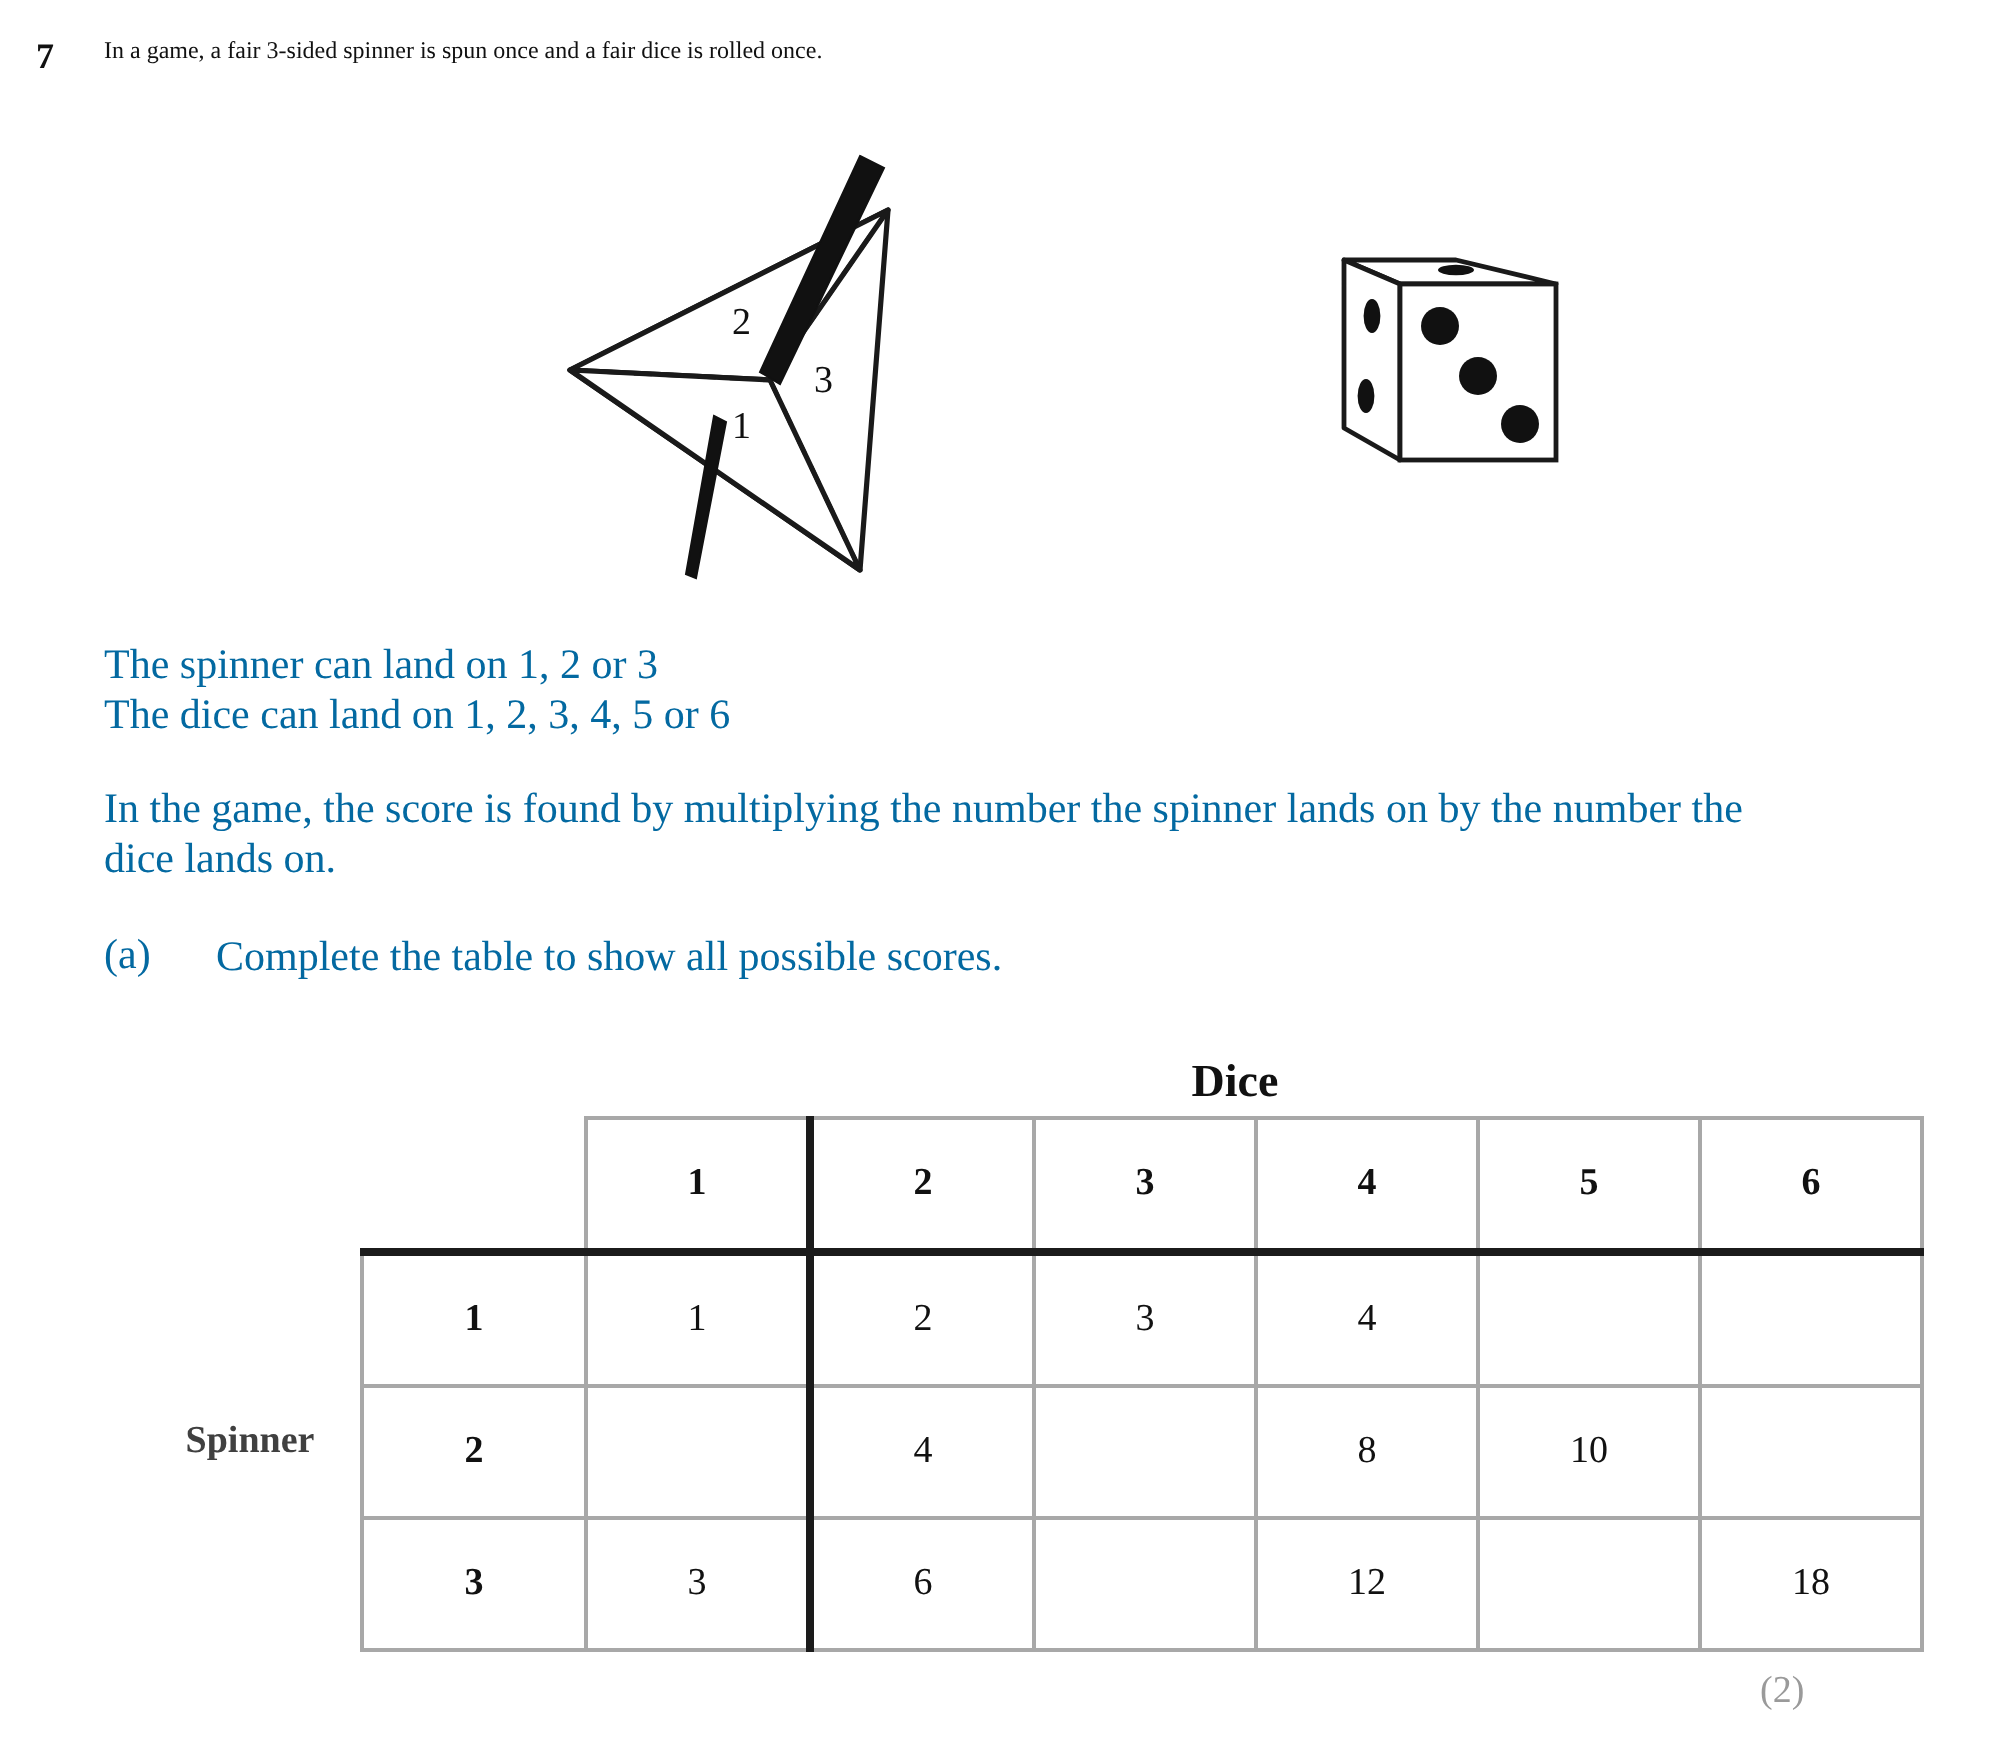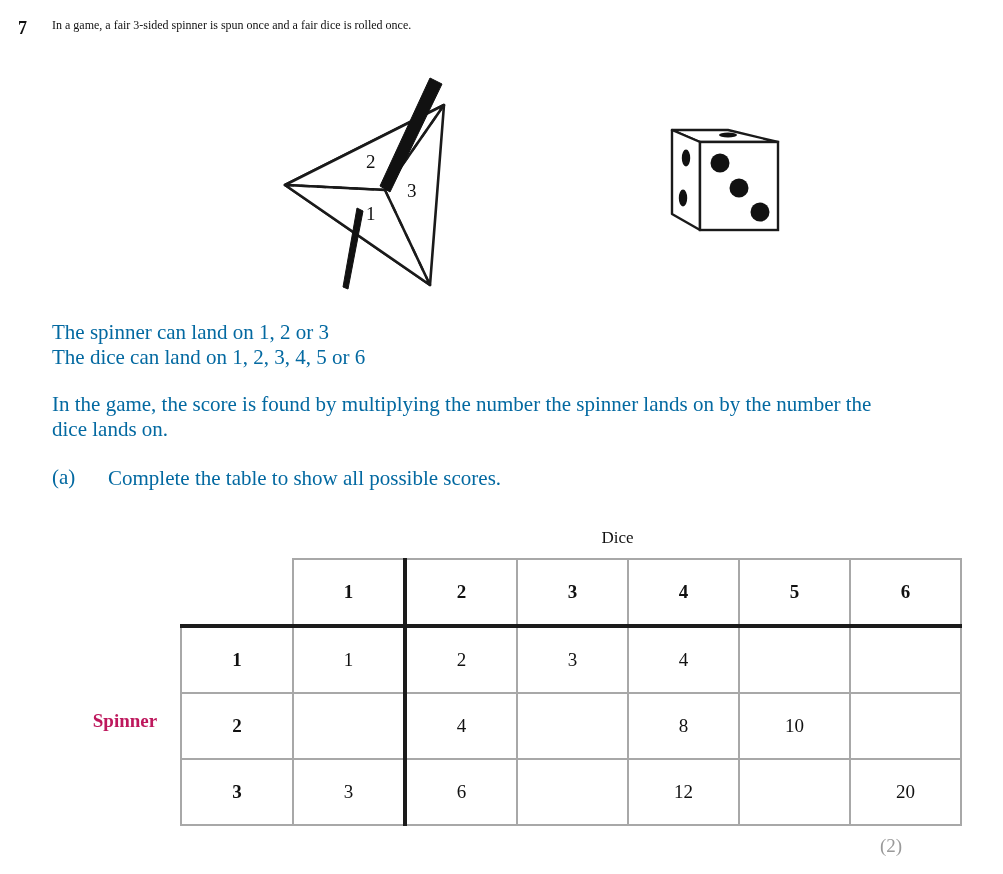--- a/index.html
+++ b/index.html
@@ -84,8 +84,8 @@
     top: 528px;
     width: 655px;
     text-align: center;
-    font-size: 17px;
-    font-weight: normal;
+    font-size: 23px;
+    font-weight: bold;
     color: #111;
   }
   .spinner-caption {

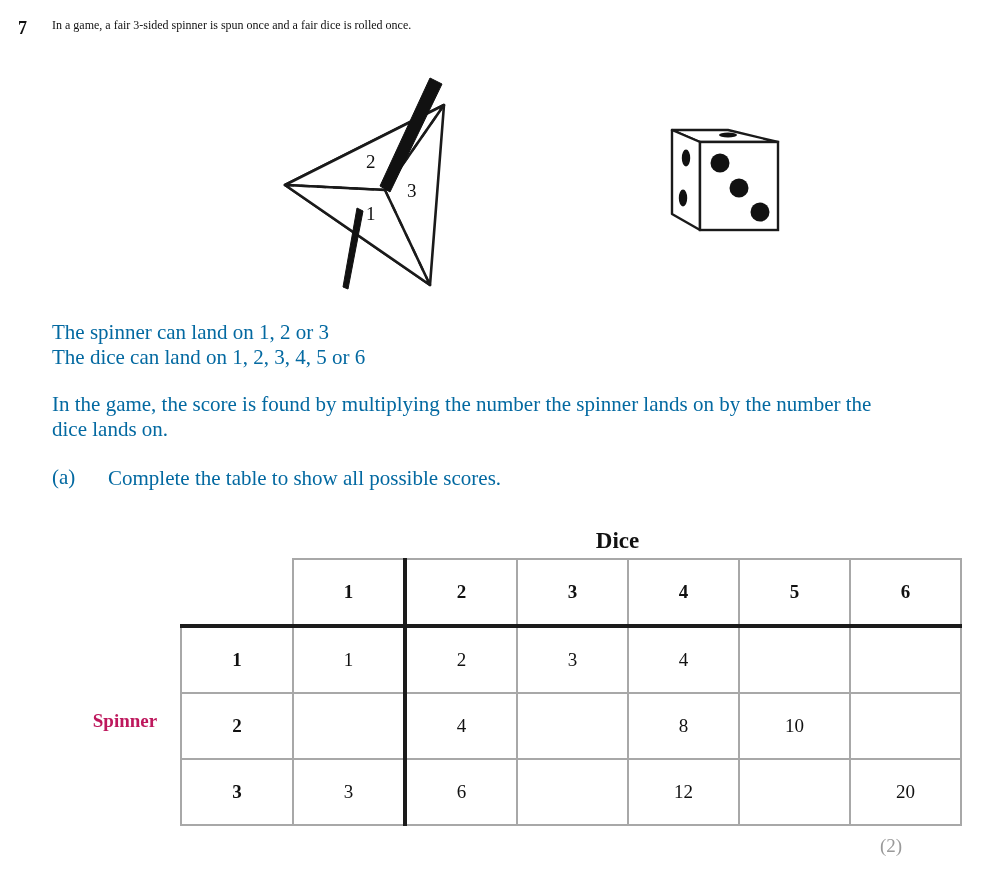--- a/index.html
+++ b/index.html
@@ -96,7 +96,7 @@
     text-align: center;
     font-size: 19px;
     font-weight: bold;
-    color: #be185d;
+    color: #404040;
   }
 
   .score-table {

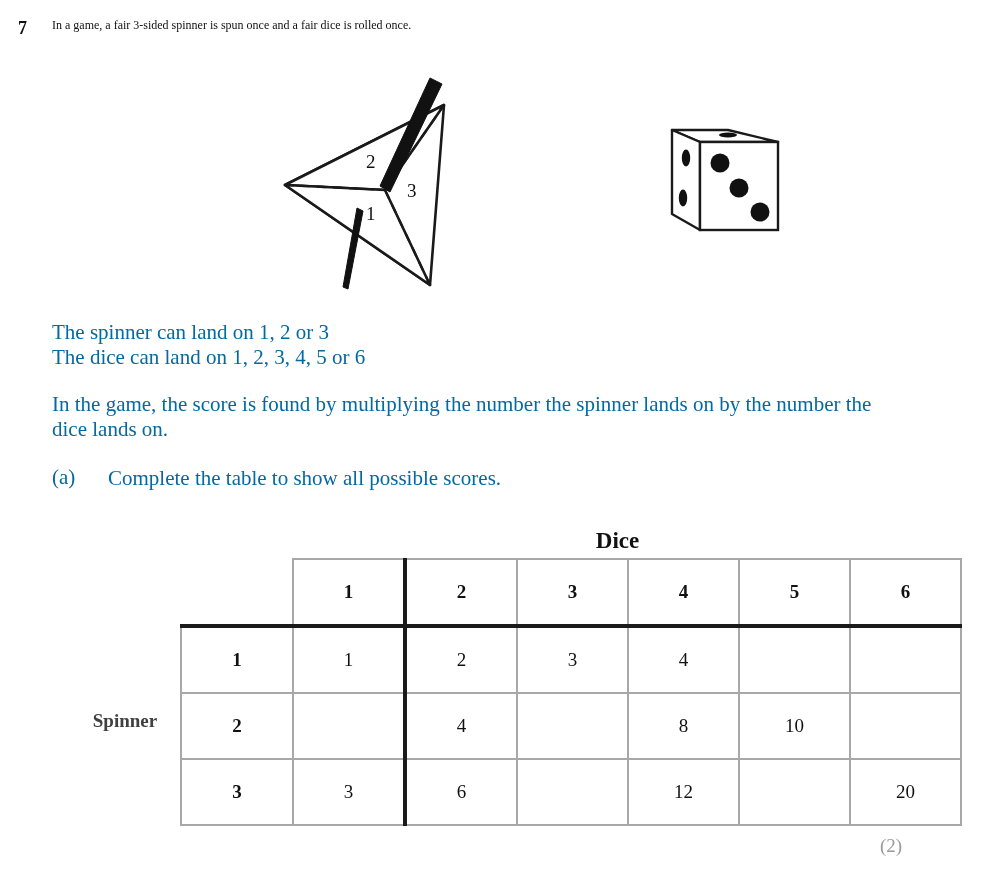--- a/index.html
+++ b/index.html
@@ -257,7 +257,7 @@
       <td class="col-body"></td>
       <td class="col-body">12</td>
       <td class="col-body"></td>
-      <td class="col-body">20</td>
+      <td class="col-body">18</td>
     </tr>
   </tbody>
 </table>

